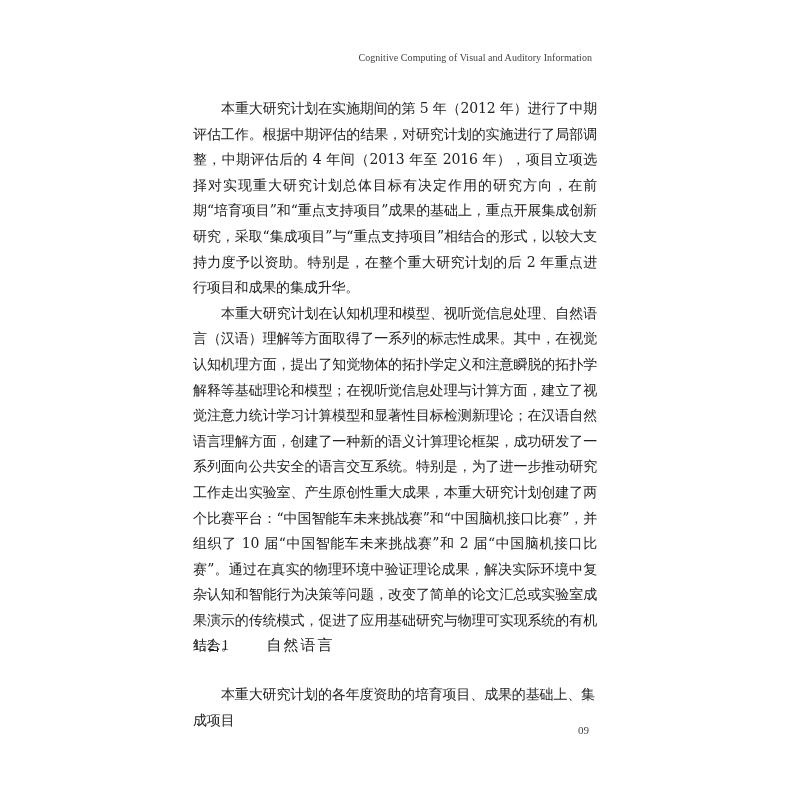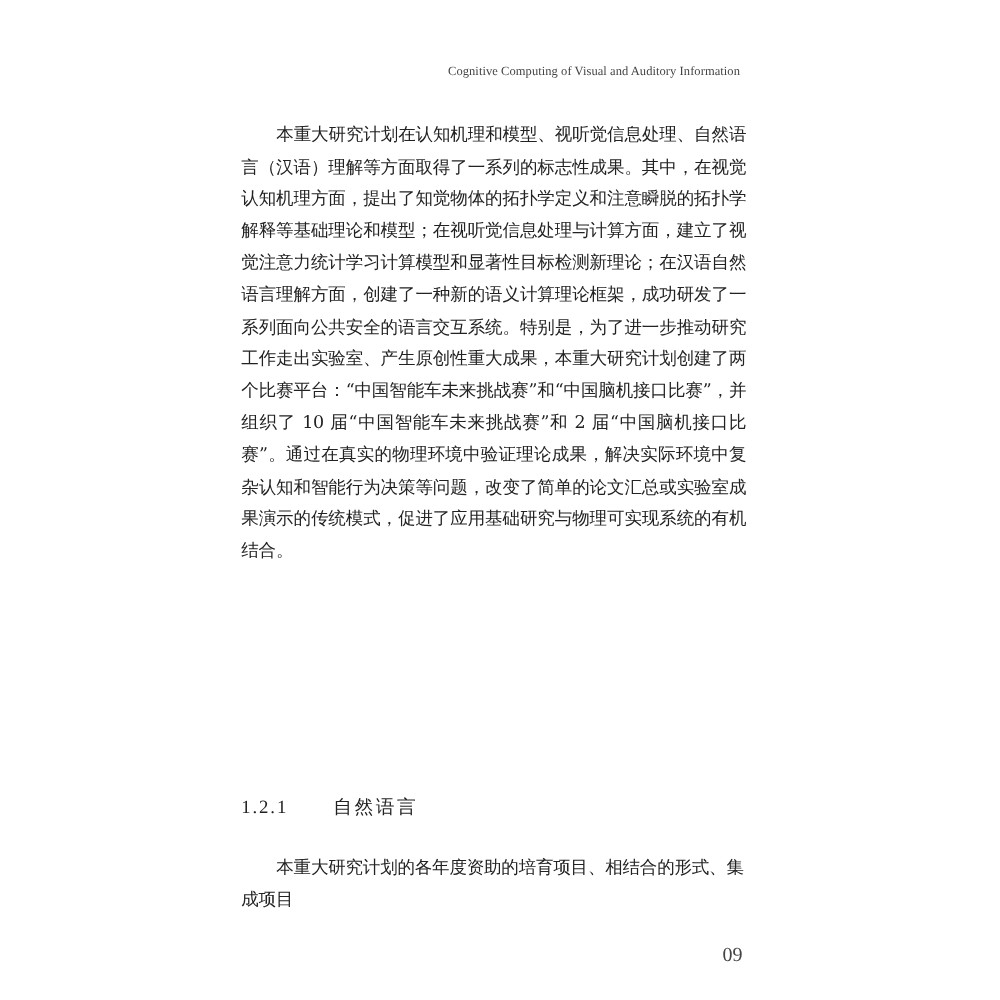--- a/index.html
+++ b/index.html
@@ -83,6 +83,7 @@
 <div class="running-header">Cognitive Computing of Visual and Auditory Information</div>
 
 <div class="body-text">
+  <p class="indent">本重大研究计划在实施期间的第 5 年（2012 年）进行了中期评估工作。根据中期评估的结果，对研究计划的实施进行了局部调整，中期评估后的 4 年间（2013 年至 2016 年），项目立项选择对实现重大研究计划总体目标有决定作用的研究方向，在前期“培育项目”和“重点支持项目”成果的基础上，重点开展集成创新研究，采取“集成项目”与“重点支持项目”相结合的形式，以较大支持力度予以资助。特别是，在整个重大研究计划的后 2 年重点进行项目和成果的集成升华。</p>
   <p class="indent">本重大研究计划在认知机理和模型、视听觉信息处理、自然语言（汉语）理解等方面取得了一系列的标志性成果。其中，在视觉认知机理方面，提出了知觉物体的拓扑学定义和注意瞬脱的拓扑学解释等基础理论和模型；在视听觉信息处理与计算方面，建立了视觉注意力统计学习计算模型和显著性目标检测新理论；在汉语自然语言理解方面，创建了一种新的语义计算理论框架，成功研发了一系列面向公共安全的语言交互系统。特别是，为了进一步推动研究工作走出实验室、产生原创性重大成果，本重大研究计划创建了两个比赛平台：“中国智能车未来挑战赛”和“中国脑机接口比赛”，并组织了 10 届“中国智能车未来挑战赛”和 2 届“中国脑机接口比赛”。通过在真实的物理环境中验证理论成果，解决实际环境中复杂认知和智能行为决策等问题，改变了简单的论文汇总或实验室成果演示的传统模式，促进了应用基础研究与物理可实现系统的有机结合。</p>
 </div>
 

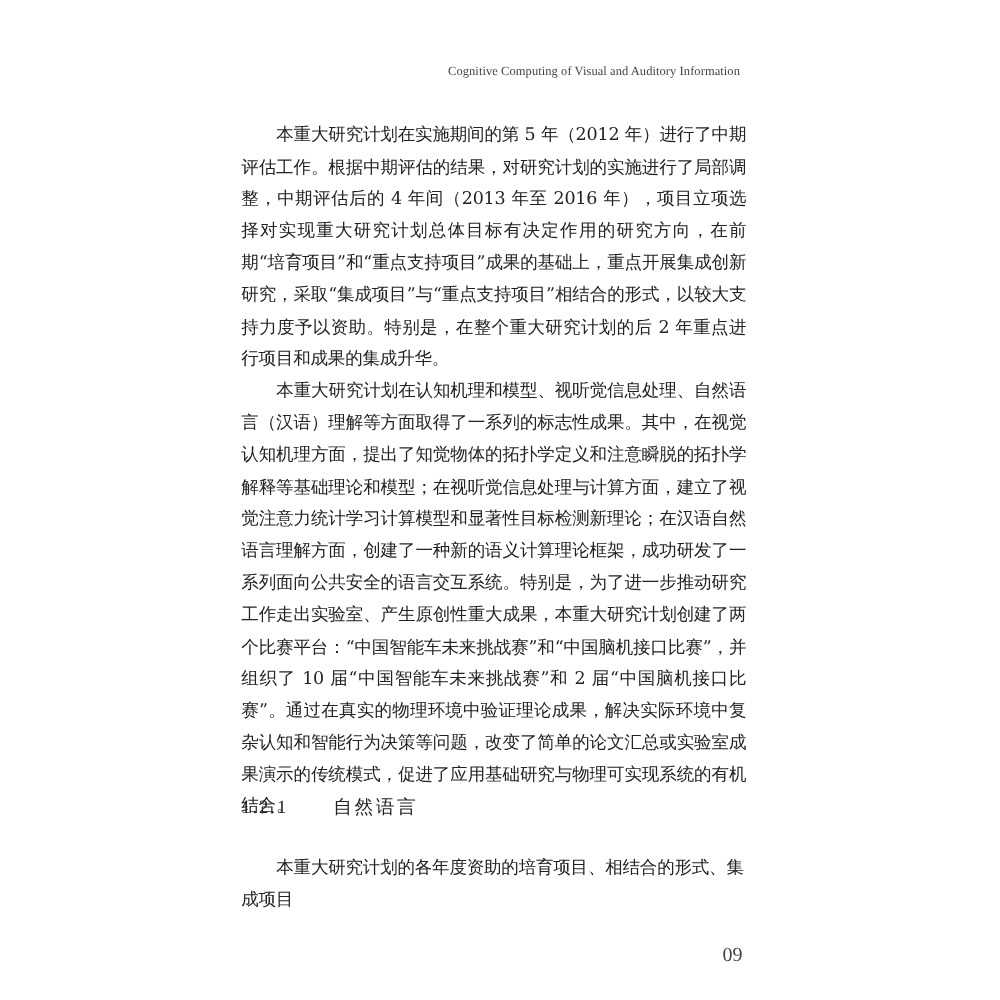--- a/index.html
+++ b/index.html
@@ -91,7 +91,7 @@
   <span class="num">1.2.1</span><span class="title">自然语言</span>
 </div>
 
-<p class="section-first-line">本重大研究计划的各年度资助的培育项目、相结合的形式、集成项目</p>
+<p class="section-first-line">本重大研究计划的各年度资助的培育项目、成果的基础上、集成项目</p>
 
 <div class="page-number">09</div>
 

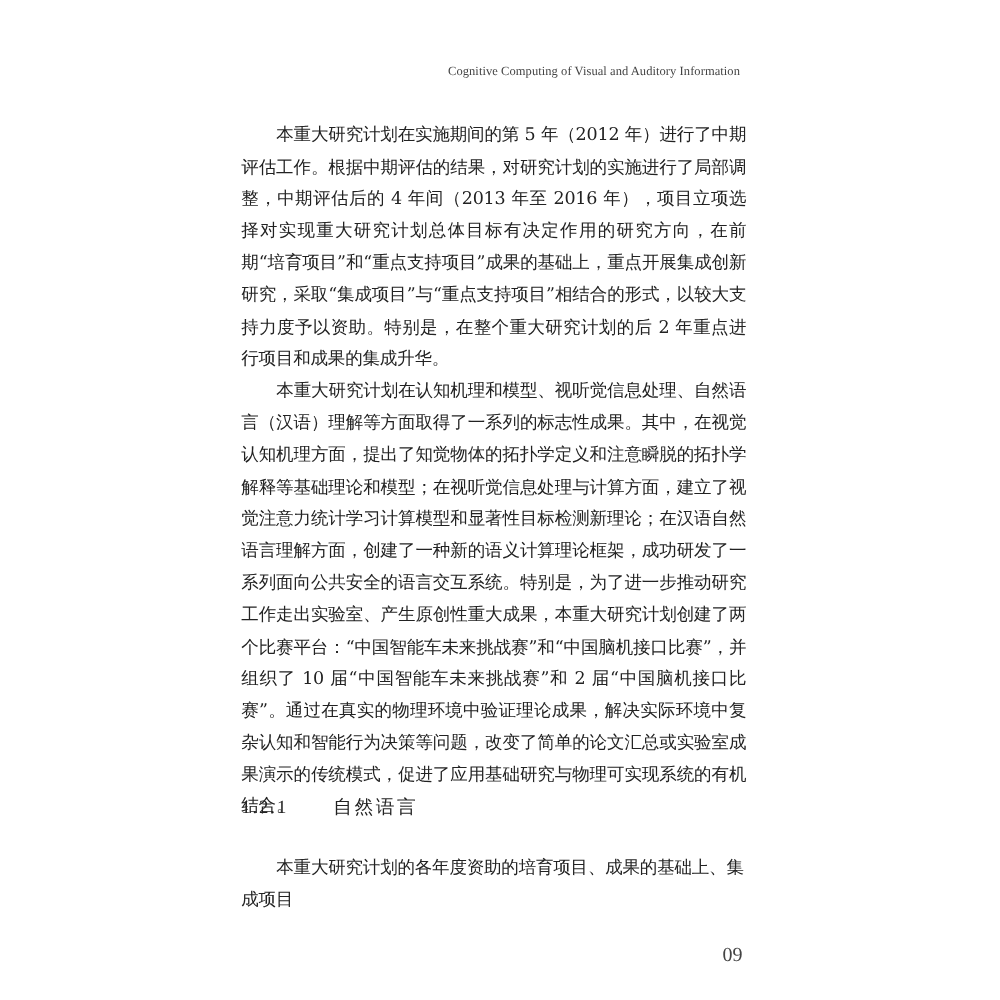--- a/index.html
+++ b/index.html
@@ -71,9 +71,9 @@
     .page-number {
       position: absolute;
       left: 578px;
-      top: 756px;
+      top: 724px;
       font-family: "Liberation Serif", serif;
-      font-size: 16px;
+      font-size: 11px;
       color: #444444;
     }
   </style>

